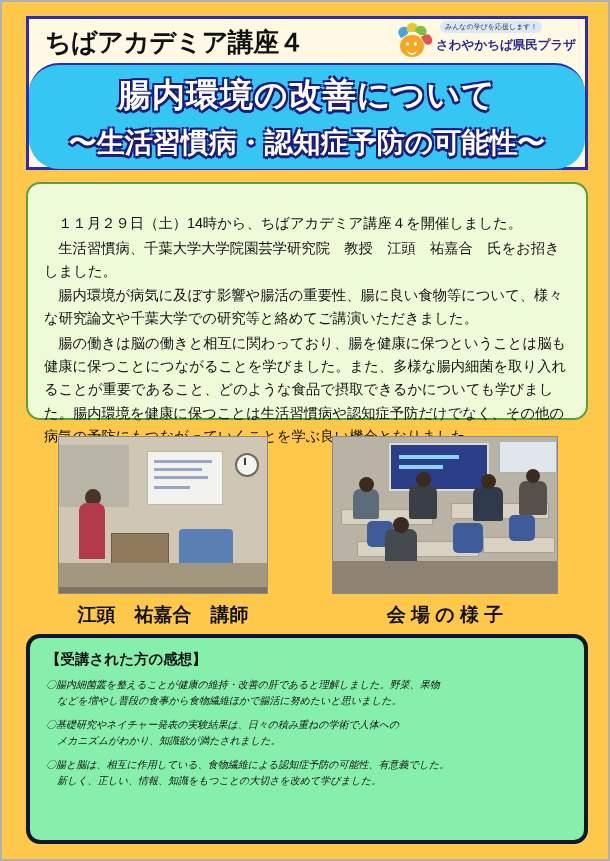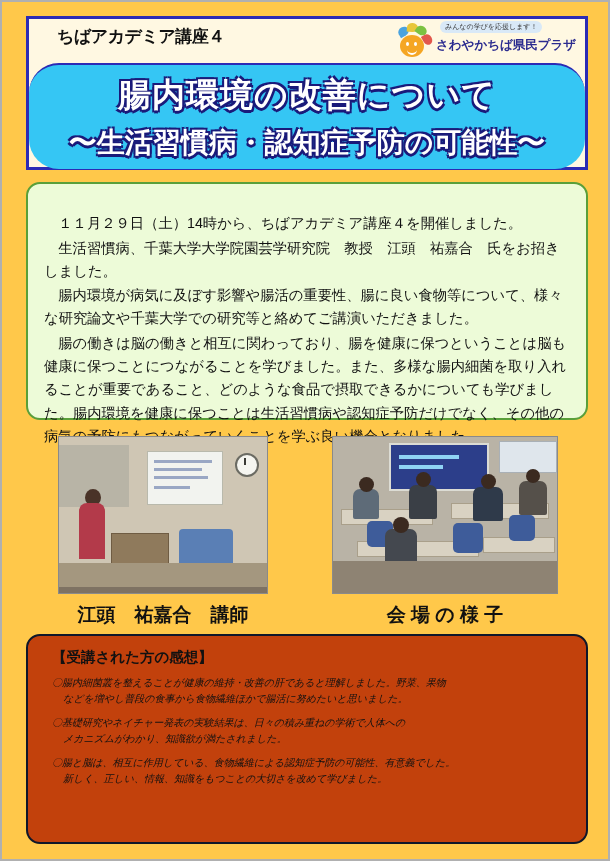--- a/index.html
+++ b/index.html
@@ -39,12 +39,11 @@
     position: absolute;
     left: 16px;
     top: 6px;
-    font-size: 17px;
+    font-size: 26px;
     font-weight: bold;
     color: #111111;
     letter-spacing: -0.5px;
     white-space: nowrap;
-    margin-left: 12px;
   }
   .logo-wrap {
     position: absolute;

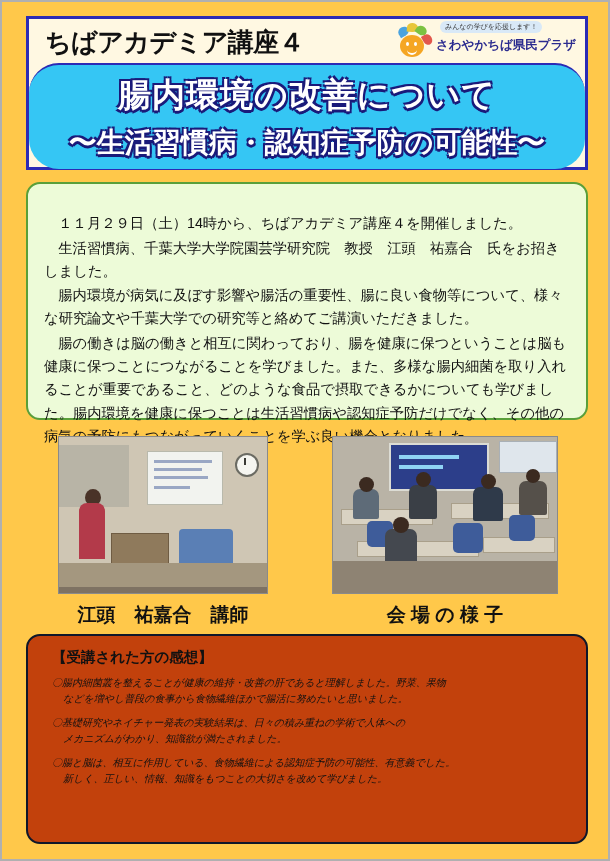--- a/index.html
+++ b/index.html
@@ -242,11 +242,11 @@
     top: 632px;
     width: 562px;
     height: 210px;
-    background: #c2410c;
-    border: 2px solid #0f172a;
+    background: #86efac;
+    border: 4px solid #0f172a;
     border-radius: 14px;
     box-sizing: border-box;
-    padding: 12px 24px;
+    padding: 12px 16px;
   }
   .imp-title {
     font-size: 14.5px;

